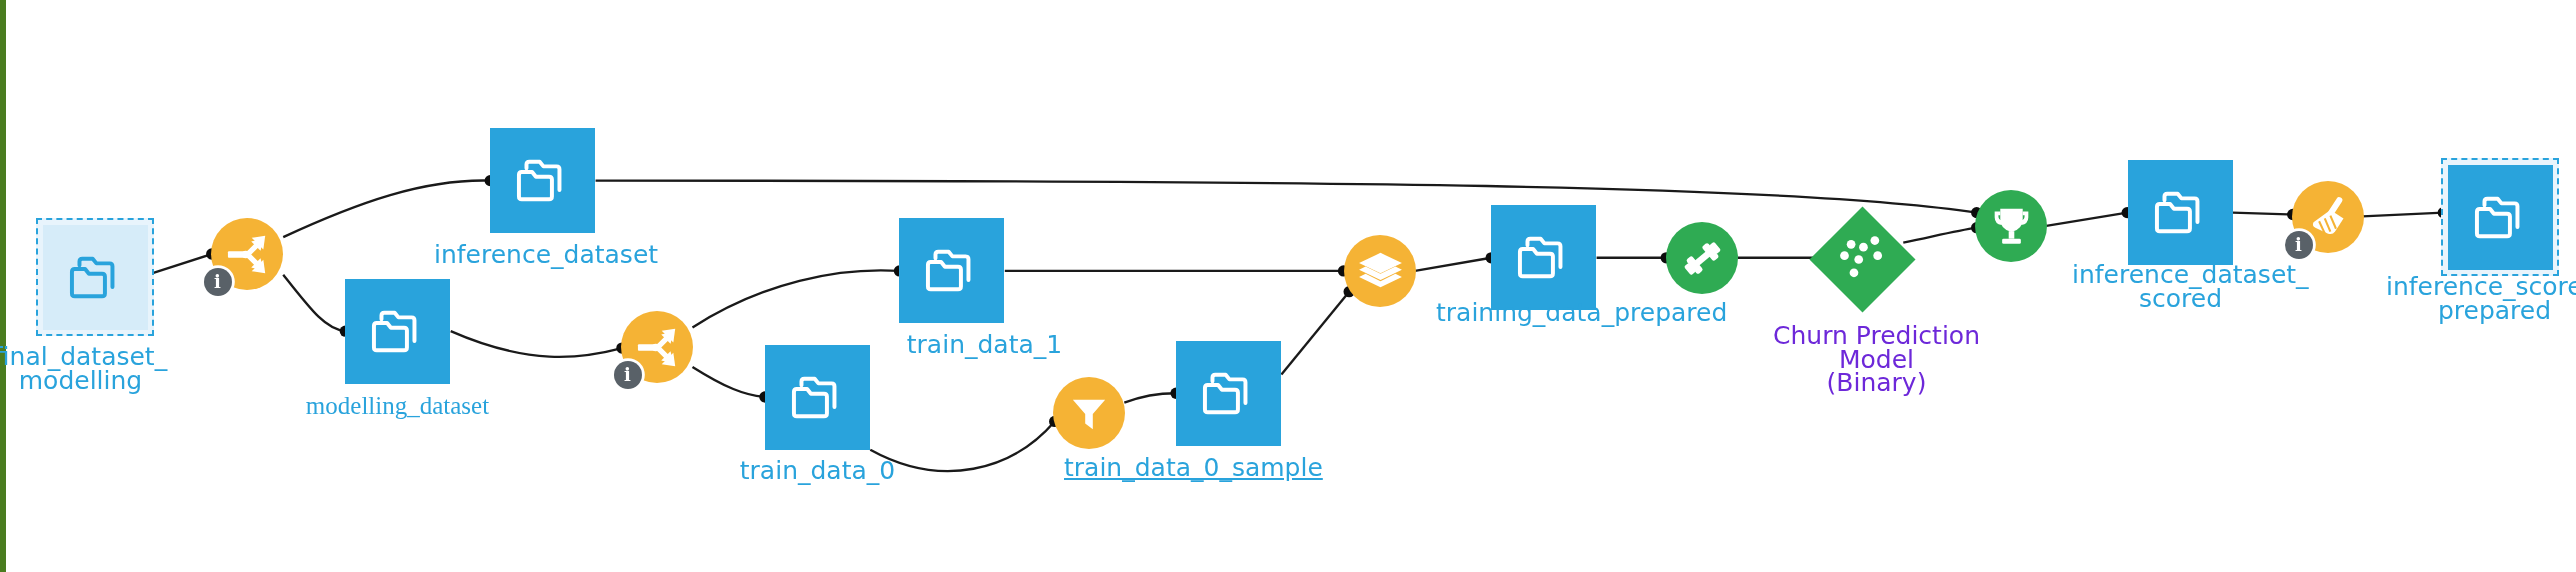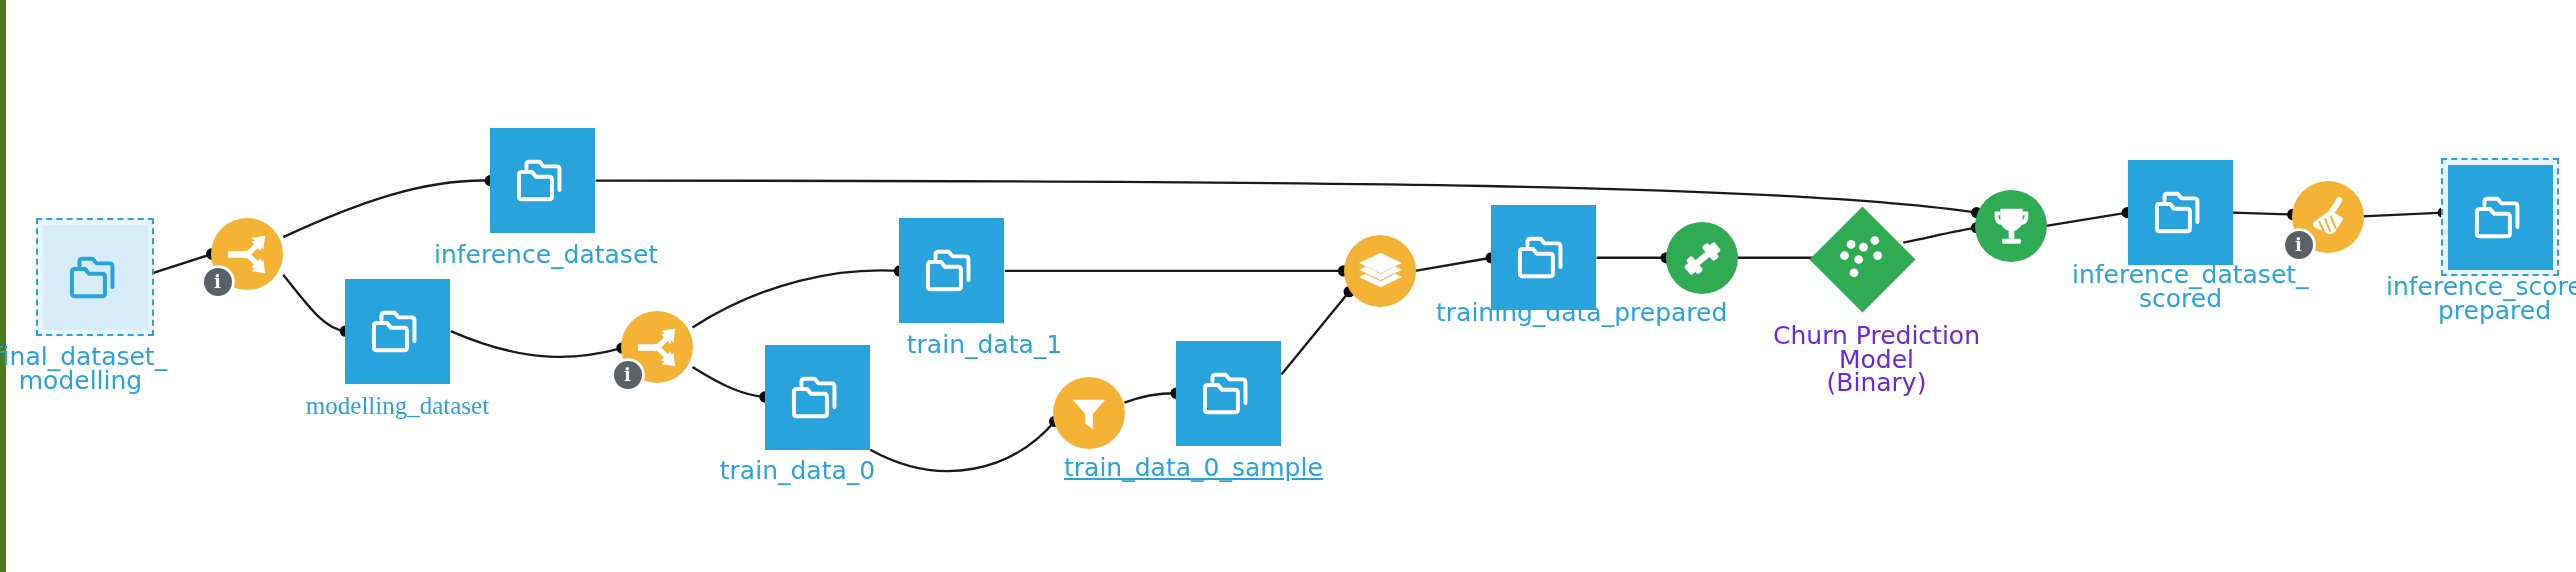--- a/index.html
+++ b/index.html
@@ -327,7 +327,7 @@
       <div class="label" style="left: 434px; top: 243px; width: 217px;">inference_dataset</div>
       <div class="label" style="left: 289px; top: 394px; width: 217px; font-family: Liberation Serif, serif;">modelling_dataset</div>
       <div class="label" style="left: 876px; top: 333px; width: 217px;">train_data_1</div>
-      <div class="label" style="left: 689px; top: 459px; width: 217px;">train_data_0</div>
+      <div class="label" style="left: 709px; top: 459px; width: 217px;">train_data_0</div>
       <div class="label" style="left: 1064px; top: 456px; width: 217px; text-decoration: underline;">train_data_0_sample</div>
       <div class="label" style="left: 1436px; top: 301px; width: 217px;">training_data_prepared</div>
       <div class="label green" style="left: 1754px; top: 324px; width: 245px;">Churn Prediction Model

